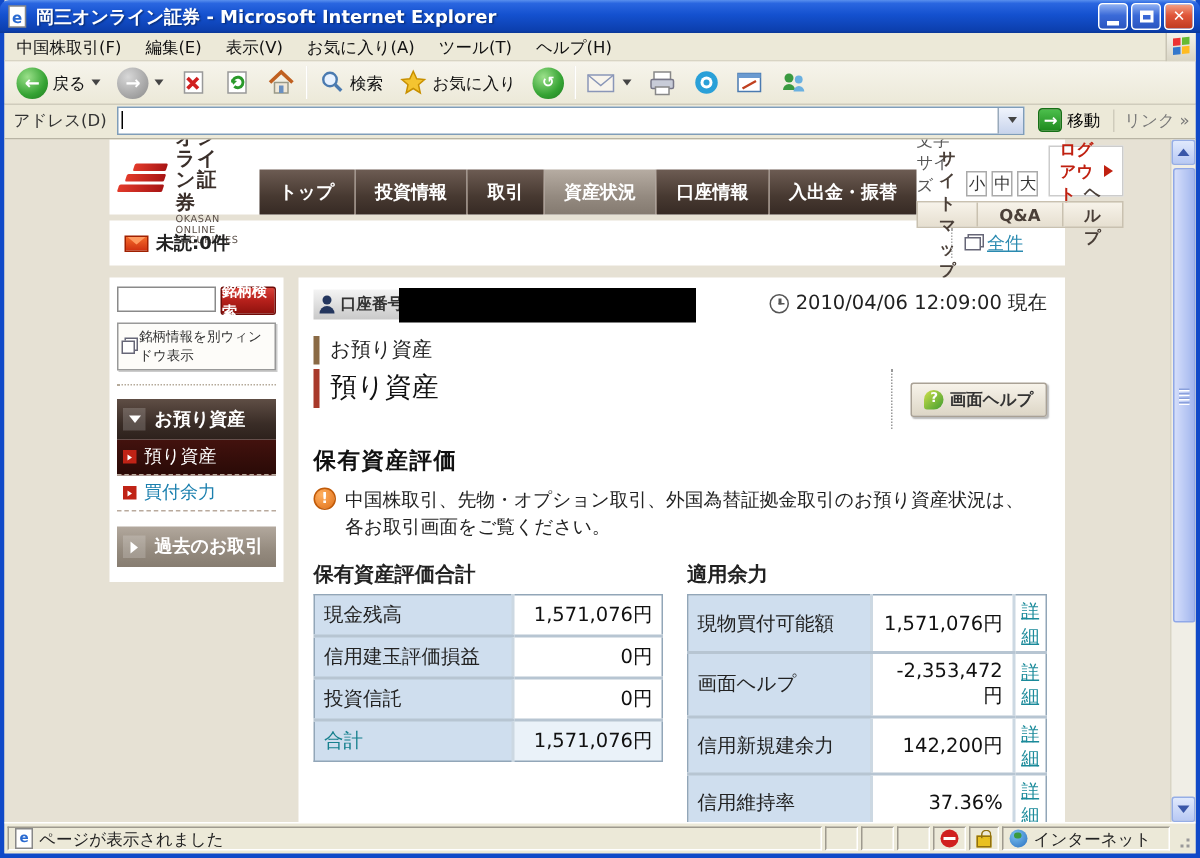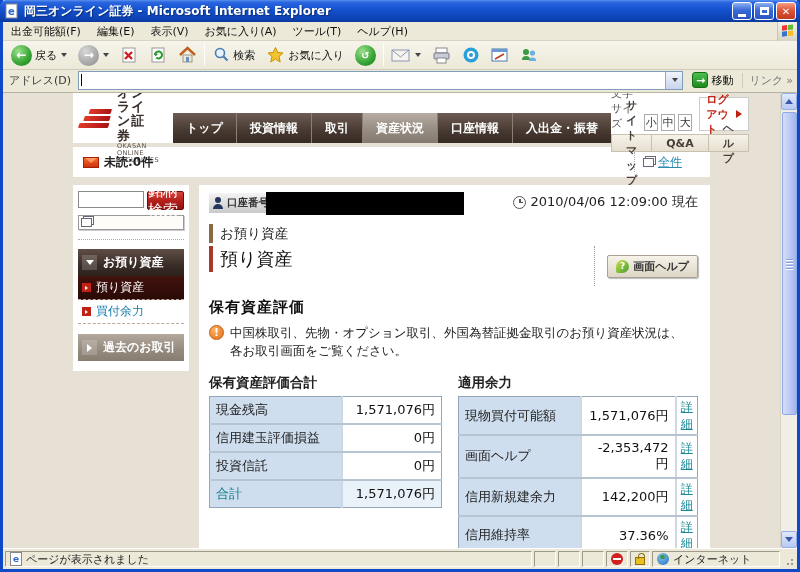--- a/index.html
+++ b/index.html
@@ -220,7 +220,7 @@
   </div>
 
   <div class="menubar">
-    <span class="menu-item">出金可能額(F)</span>
+    <span class="menu-item">中国株取引(F)</span>
     <span class="menu-item">編集(E)</span>
     <span class="menu-item">表示(V)</span>
     <span class="menu-item">お気に入り(A)</span>

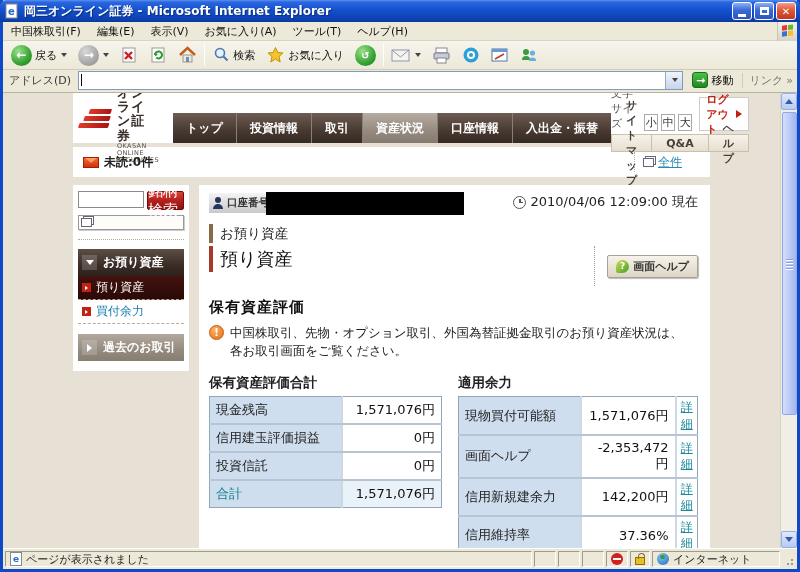--- a/index.html
+++ b/index.html
@@ -107,7 +107,7 @@
   .search-row { display:flex; gap:3px; }
   .stock-input { width:66px; height:17px; border:1px solid #8a8a8a; font-size:11px; padding:0 2px; font-family:inherit; }
   .search-btn { flex:1; height:19px; background:linear-gradient(180deg,#d8423a,#b5201b 50%,#8f120e); border:1px solid #6f0c08;
-    color:#fff; font-weight:normal; font-size:15px; display:flex; align-items:center; justify-content:center; border-radius:2px; }
+    color:#fff; font-weight:bold; font-size:10px; display:flex; align-items:center; justify-content:center; border-radius:2px; }
   .popup-btn { margin-top:5px; border:1px solid #999; background:#fdfcf9; font-size:9px; color:#333;
     display:flex; align-items:center; gap:3px; padding:2px 2px; box-shadow:1px 1px 0 #ccc; }
   .sb-divider { border-top:1px dotted #b5aa9a; margin:9px 0; }

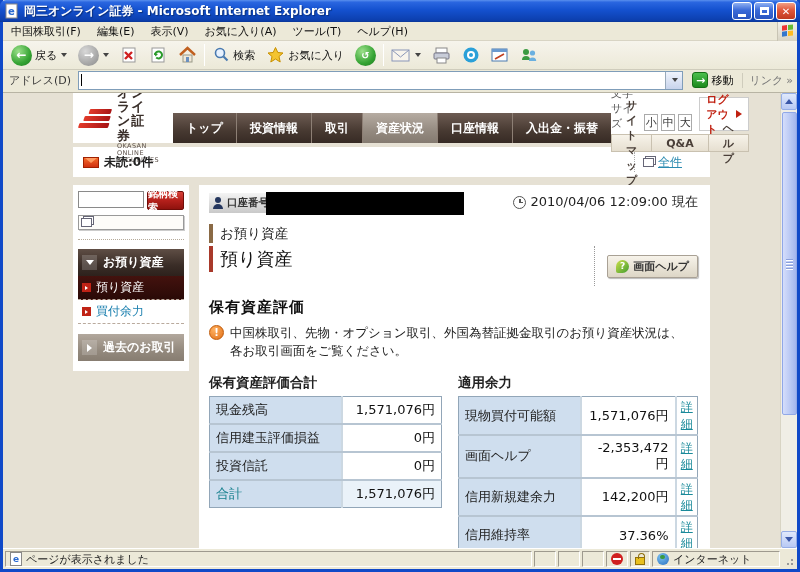--- a/index.html
+++ b/index.html
@@ -402,6 +402,7 @@
             </div>
             <div class="popup-btn">
               <span class="popup-ic"></span>
+              <span>銘柄情報を別ウィンドウ表示</span>
             </div>
             <div class="sb-divider"></div>
             <div class="sb-header">

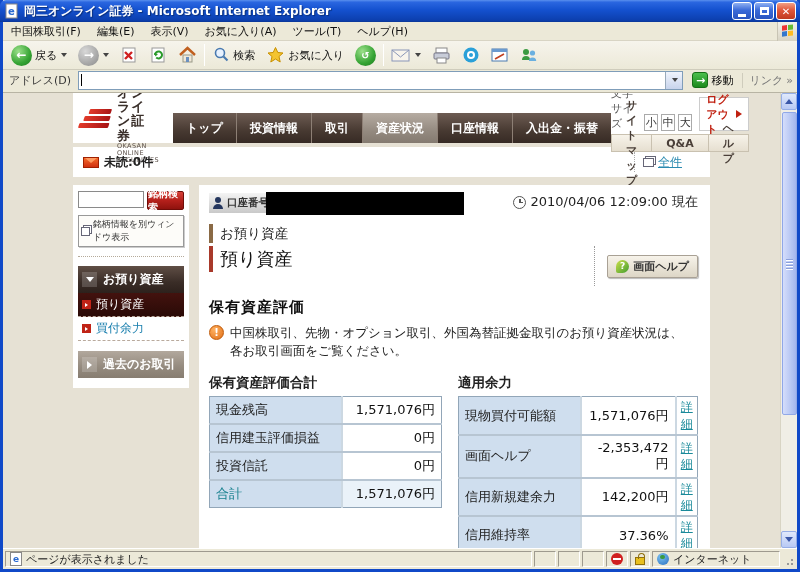--- a/index.html
+++ b/index.html
@@ -551,7 +551,7 @@
     <div class="st-panel">
         <span class="lock-ic"></span>
       </div>
-    <div class="st-panel" style="width:128px;">
+    <div class="st-panel" style="width:112px;">
       <span class="globe-ic"></span>
       <span>インターネット</span>
     </div>

